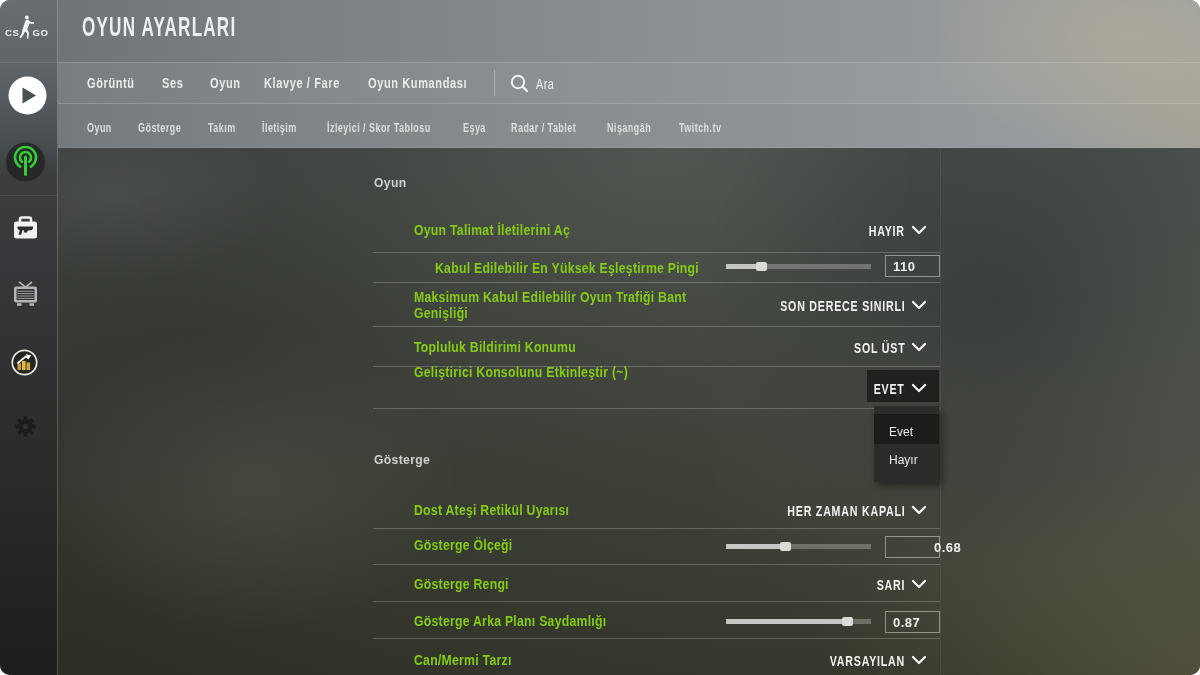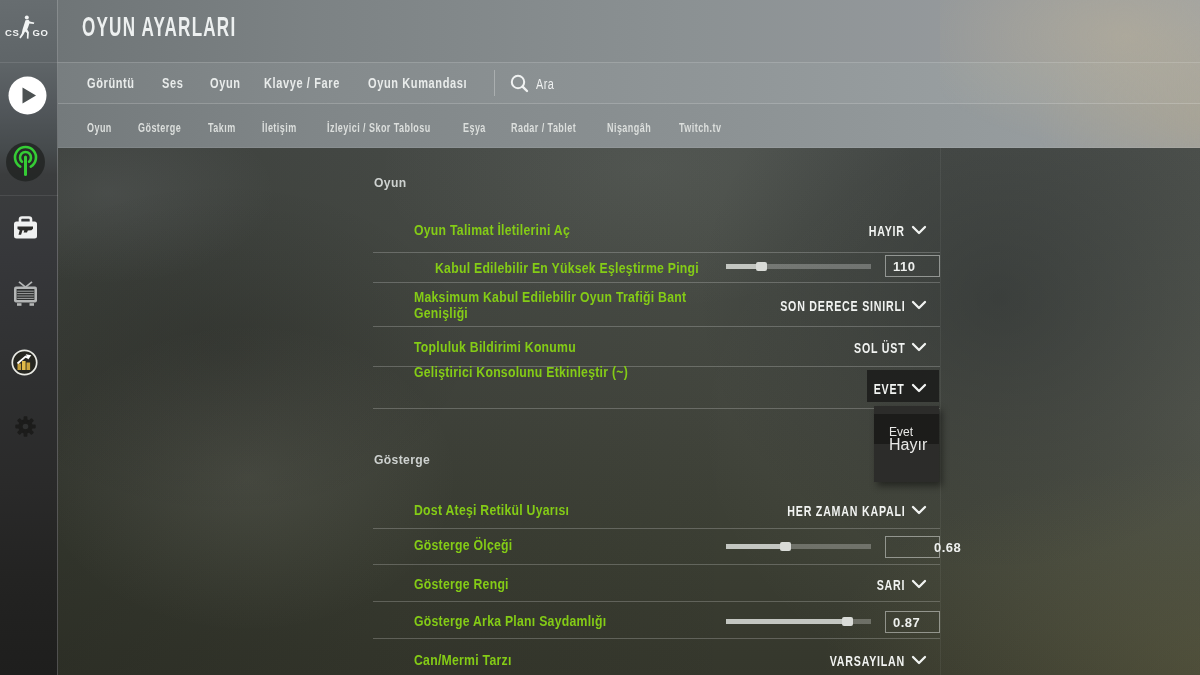--- a/index.html
+++ b/index.html
@@ -6,7 +6,7 @@
   #stage div, #stage svg { filter:blur(0px); }
   html,body { width:1200px; height:675px; overflow:hidden; }
   body { font-family:"Liberation Sans", sans-serif; }
-  #stage { position:relative; width:1200px; height:675px; overflow:hidden; background:#555; opacity:0.999; }
+  #stage { position:relative; width:1200px; height:675px; overflow:hidden; background:#555; opacity:0.999;border-radius:10px; }
   .abs { position:absolute; }
   .band { position:absolute; left:58px; right:0; }
   .cxl { display:inline-block; transform-origin:0 50%; white-space:nowrap; transform:scaleX(0.845); }

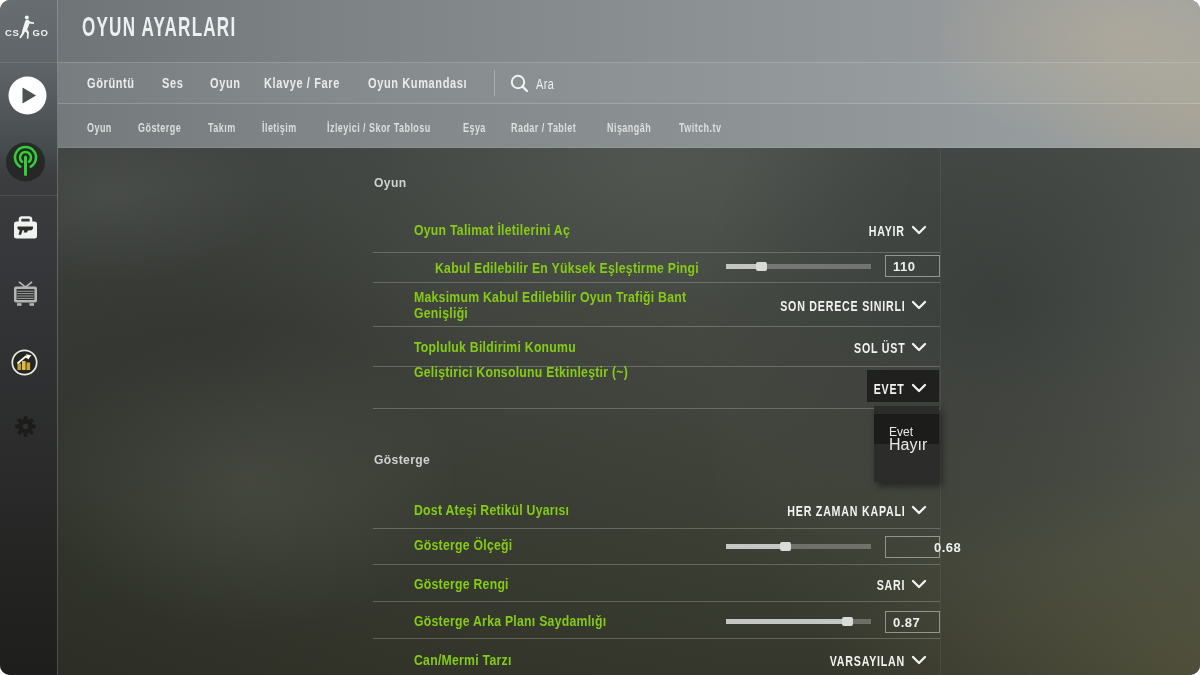--- a/index.html
+++ b/index.html
@@ -209,7 +209,7 @@
   <div class="abs" style="left:874px; top:406px; width:65px; height:76px; background:#2c2c2a; box-shadow:3px 4px 7px rgba(0,0,0,0.45);">
     <div class="abs" style="left:0; top:8px; width:65px; height:30px; background:#1c1c1a;"></div>
     <div class="abs" style="left:15px; top:19px; font-size:12px; color:#e9e9e7;">Evet</div>
-    <div class="abs" style="left:15px; top:30px; font-size:16px; color:#e9e9e7;">Hayır</div>
+    <div class="abs" style="left:15px; top:47px; font-size:12px; color:#e9e9e7;">Hayır</div>
   </div>
 
   <div class="sect" style="top:452px;">Gösterge</div>

